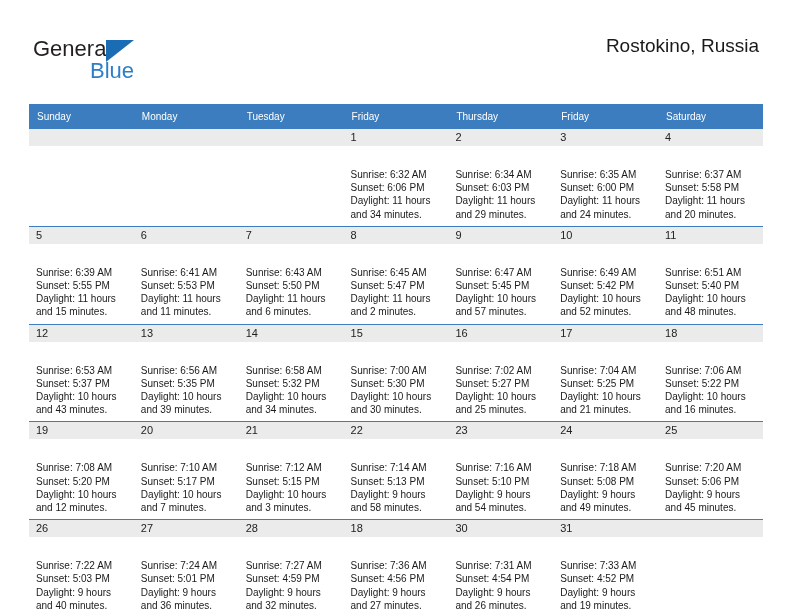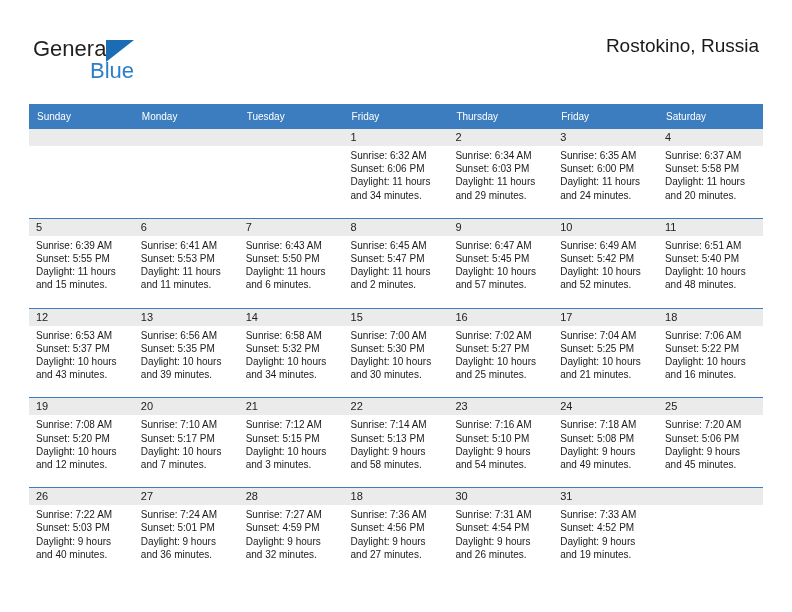--- a/index.html
+++ b/index.html
@@ -124,10 +124,11 @@
     box-sizing: border-box;
   }
   .cell-body {
-    padding: 3px 4px 16px 7px;
+    padding: 3px 4px 5px 7px;
     font-size: 10px;
     line-height: 13.2px;
     color: #1a1a1a;
+    margin-top: 19px;
   }
   .cell-body div {
     white-space: nowrap;

